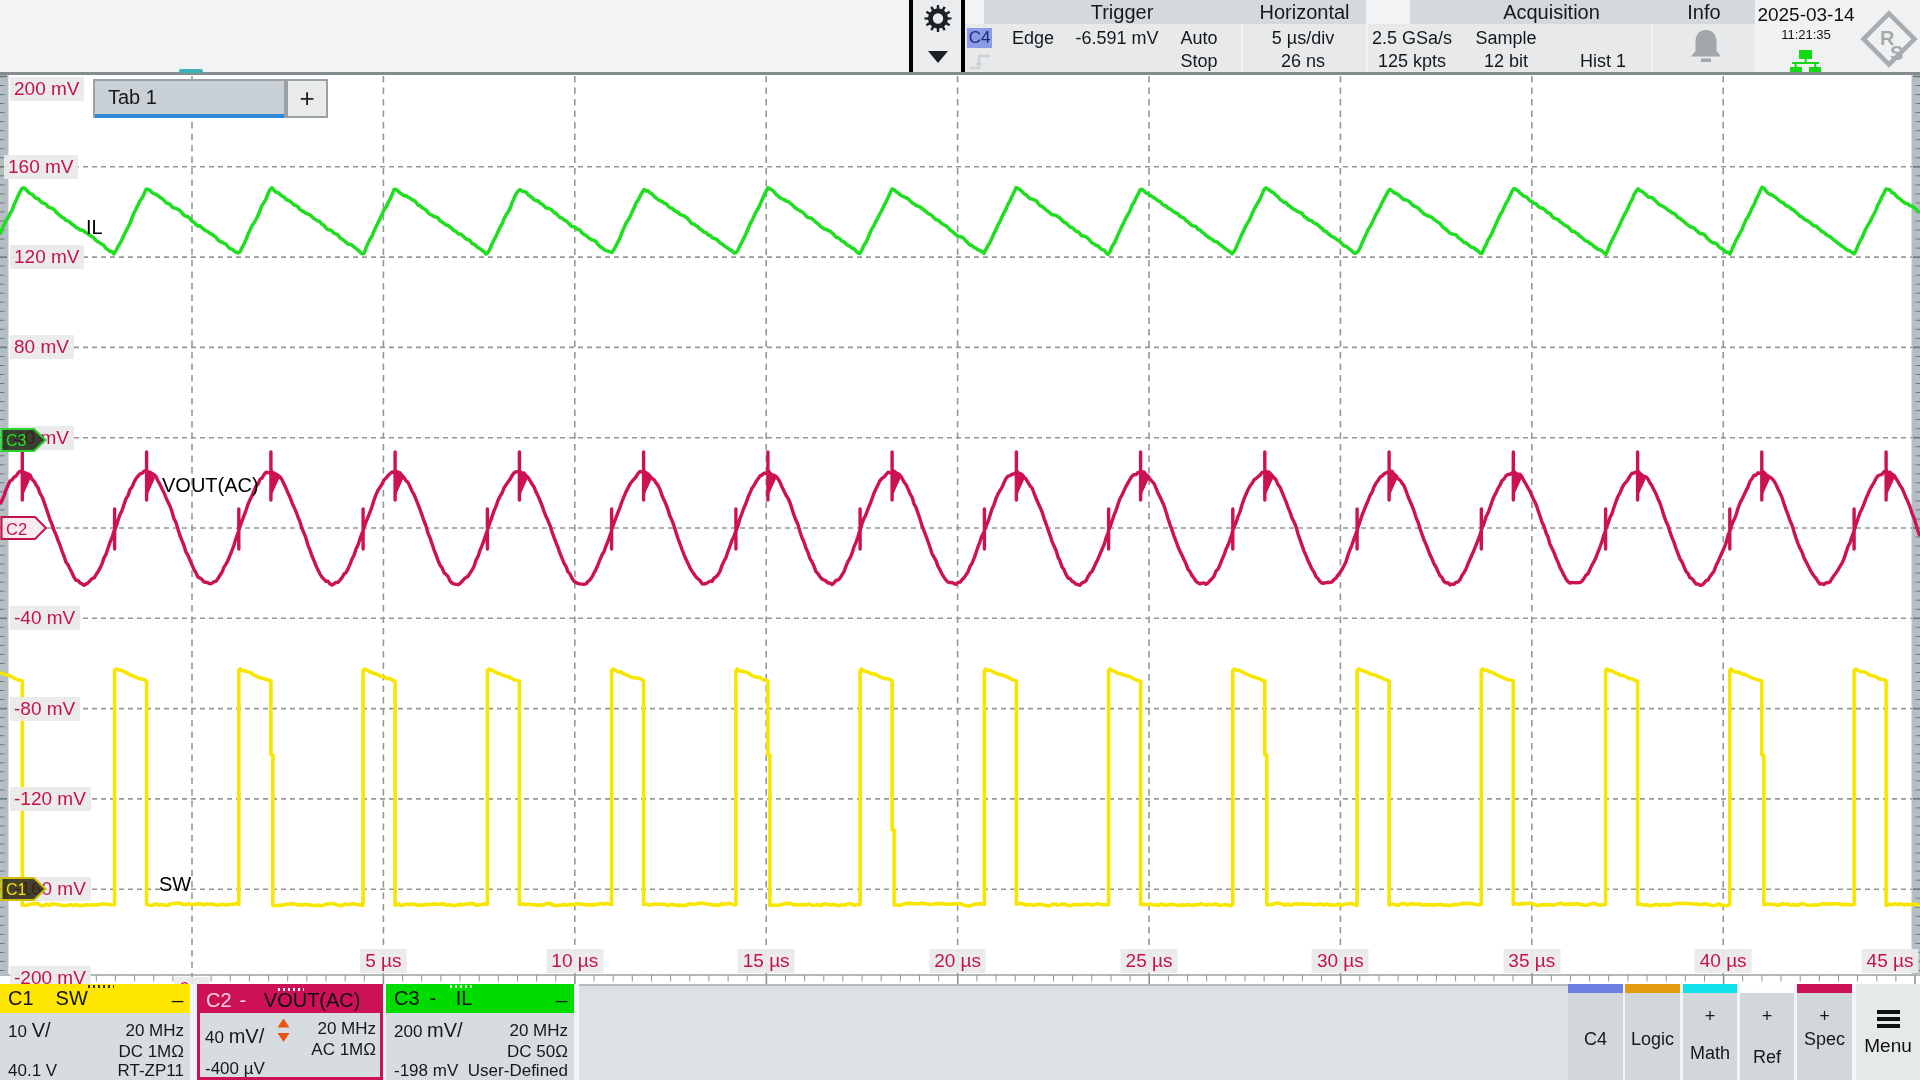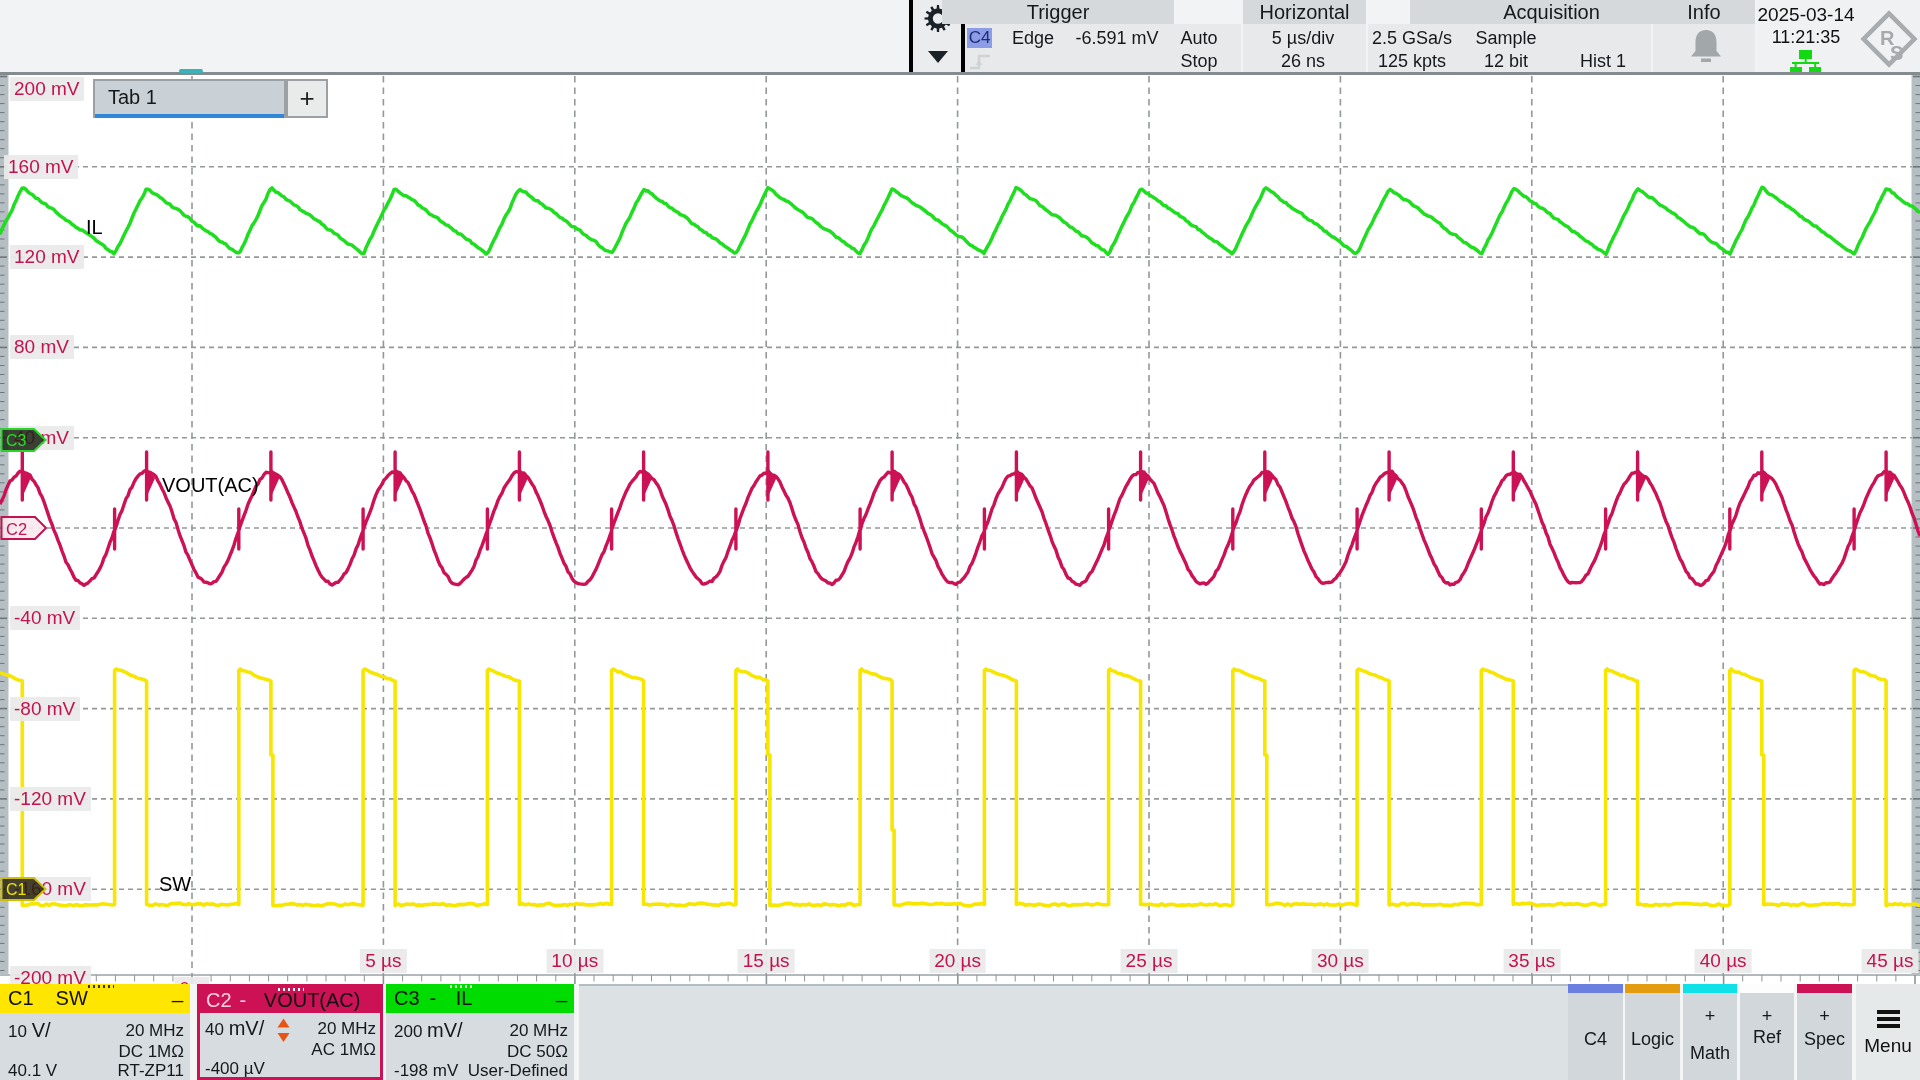--- a/index.html
+++ b/index.html
@@ -54,7 +54,7 @@
     <path d="M15,51 h20 l-10,12 z" fill="#1a2228"></path>
   </svg>
 
-  <div class="hdr" style="left:942px;width:232px">Trigger</div>
+  <div class="hdr" style="left:984px;width:276px">Trigger</div>
   <div class="val" style="left:965px;width:276px"></div>
   <div class="hdr" style="left:1243px;width:123px">Horizontal</div>
   <div class="val" style="left:1243px;width:123px"></div>

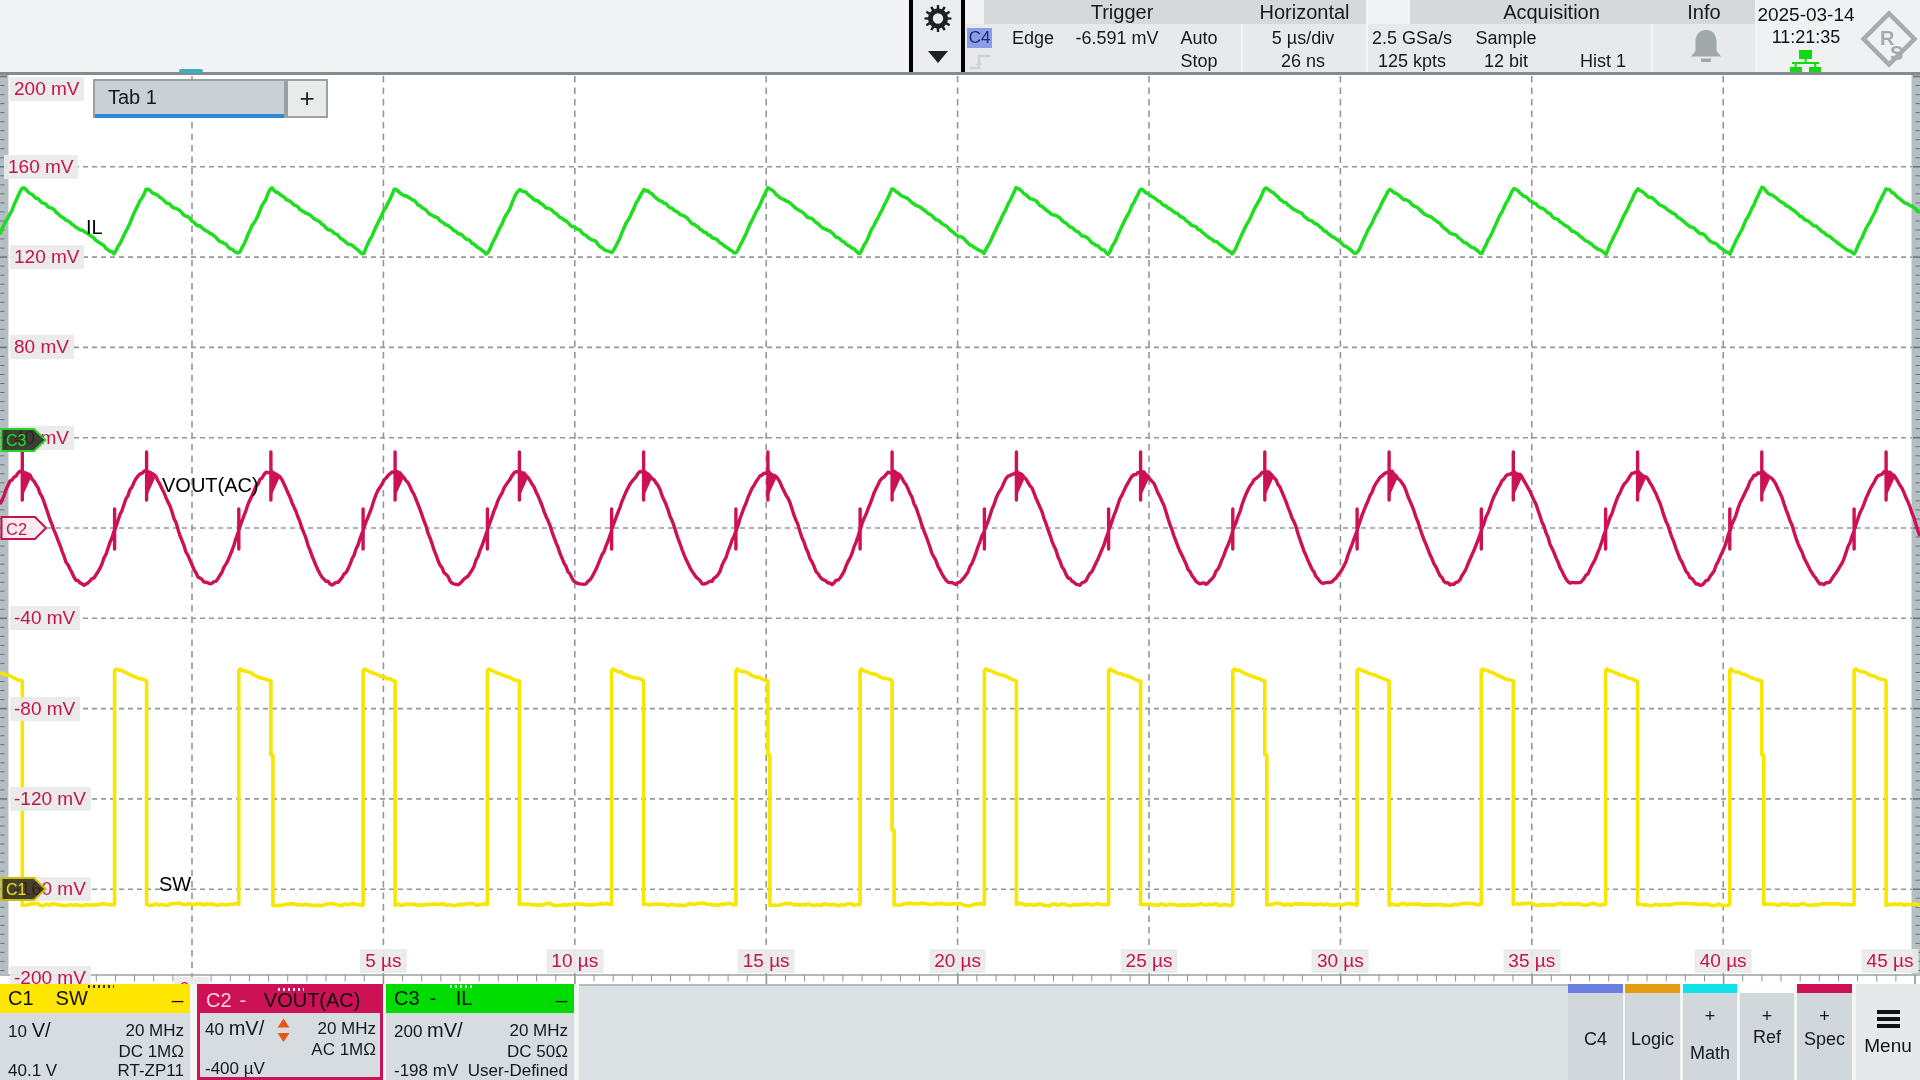--- a/index.html
+++ b/index.html
@@ -90,7 +90,7 @@
 
   <div id="datearea">
     <div style="position:absolute;left:0;top:4px;width:98px;text-align:center;font-size:19px">2025-03-14</div>
-    <div style="position:absolute;left:0;top:27px;width:98px;text-align:center;font-size:18px">11:21:35</div>
+    <div style="position:absolute;left:0;top:27px;width:98px;text-align:center;font-size:13px">11:21:35</div>
   </div>
   <svg class="abs" style="left:1790px;top:49px" width="32" height="26" viewBox="0 0 32 26">
     <g fill="#12d912">

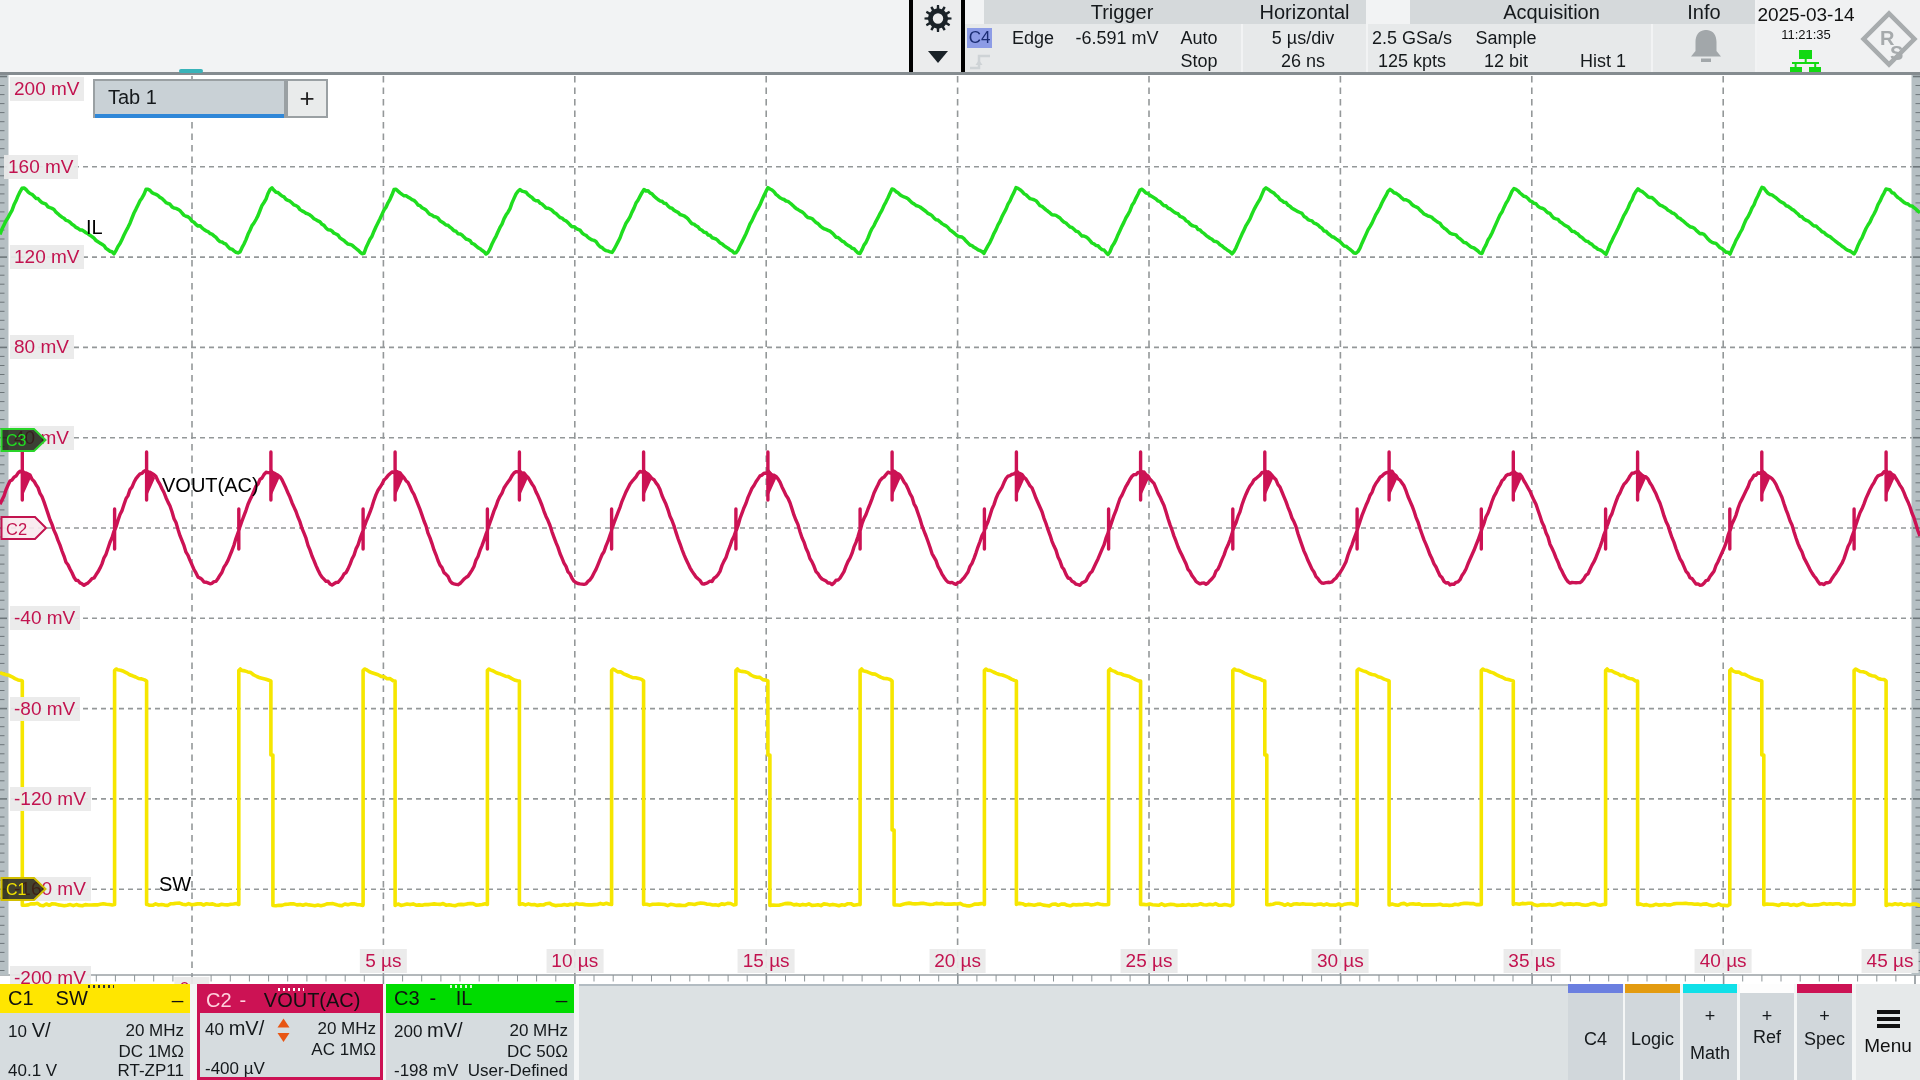--- a/index.html
+++ b/index.html
@@ -518,7 +518,7 @@
     <div style="position:absolute;left:78px;top:1px;width:26px;height:3px;
       background-image:repeating-linear-gradient(90deg,#fff 0,#fff 2px,transparent 2px,transparent 5px)"></div>
     <div class="chbody" style="top:26px;height:64px">
-      <span class="sm big" style="left:5px;top:4px">40 <span class="vdiv">mV/</span></span>
+      <span class="sm big" style="left:5px;top:12px">40 <span class="vdiv">mV/</span></span>
       <svg class="abs" style="left:77px;top:5px" width="13" height="25" viewBox="0 0 13 25">
         <path d="M6.5,0.5 L12.5,9.5 H0.5 z" fill="#e85513"></path>
         <path d="M6.5,24 L0.5,15 H12.5 z" fill="#e85513"></path>

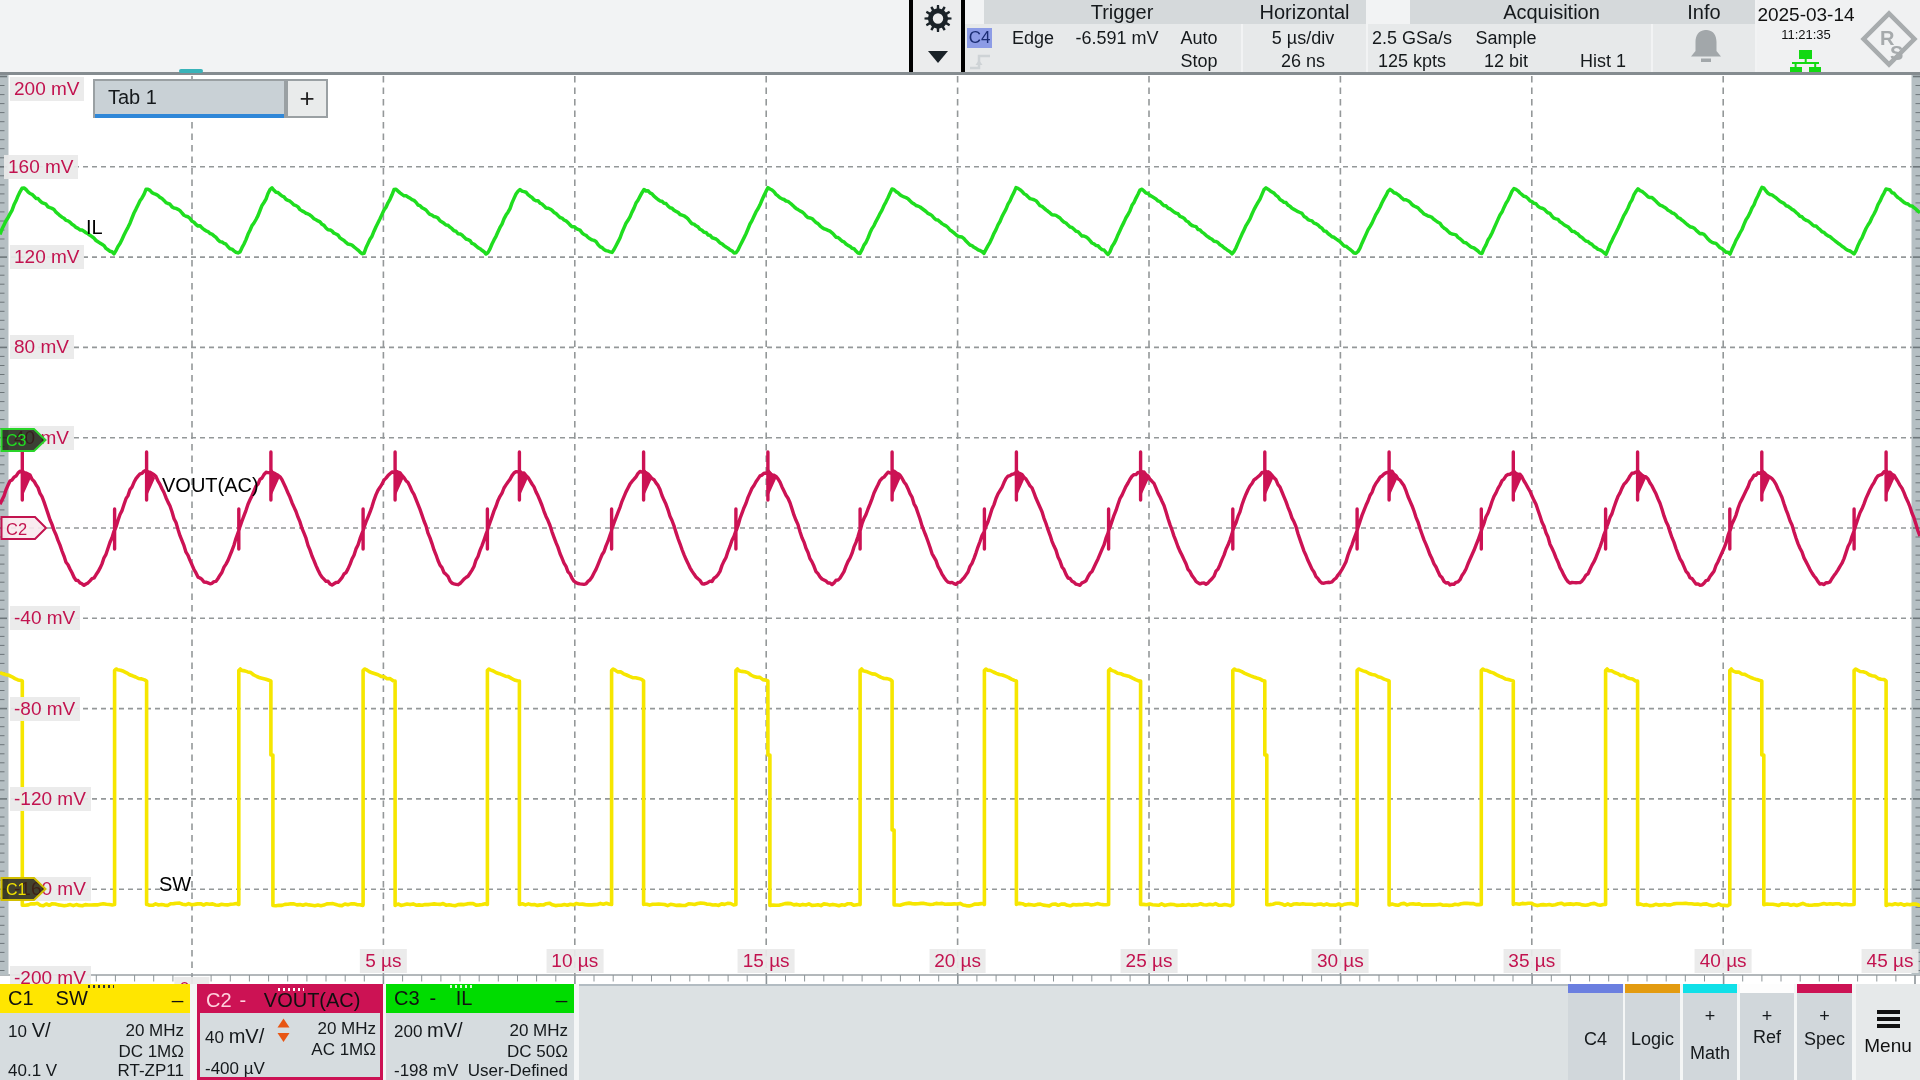--- a/index.html
+++ b/index.html
@@ -569,7 +569,7 @@
         <div class="strip" style="background:#fdfdfd"></div>
     <div class="lab">
           <div style="margin-top:13px">+</div>
-          <div style="margin-top:0">Ref</div>
+          <div style="margin-top:20px">Ref</div>
         </div>
       </div>
   <div class="btn" style="left:1797px;width:55px">

